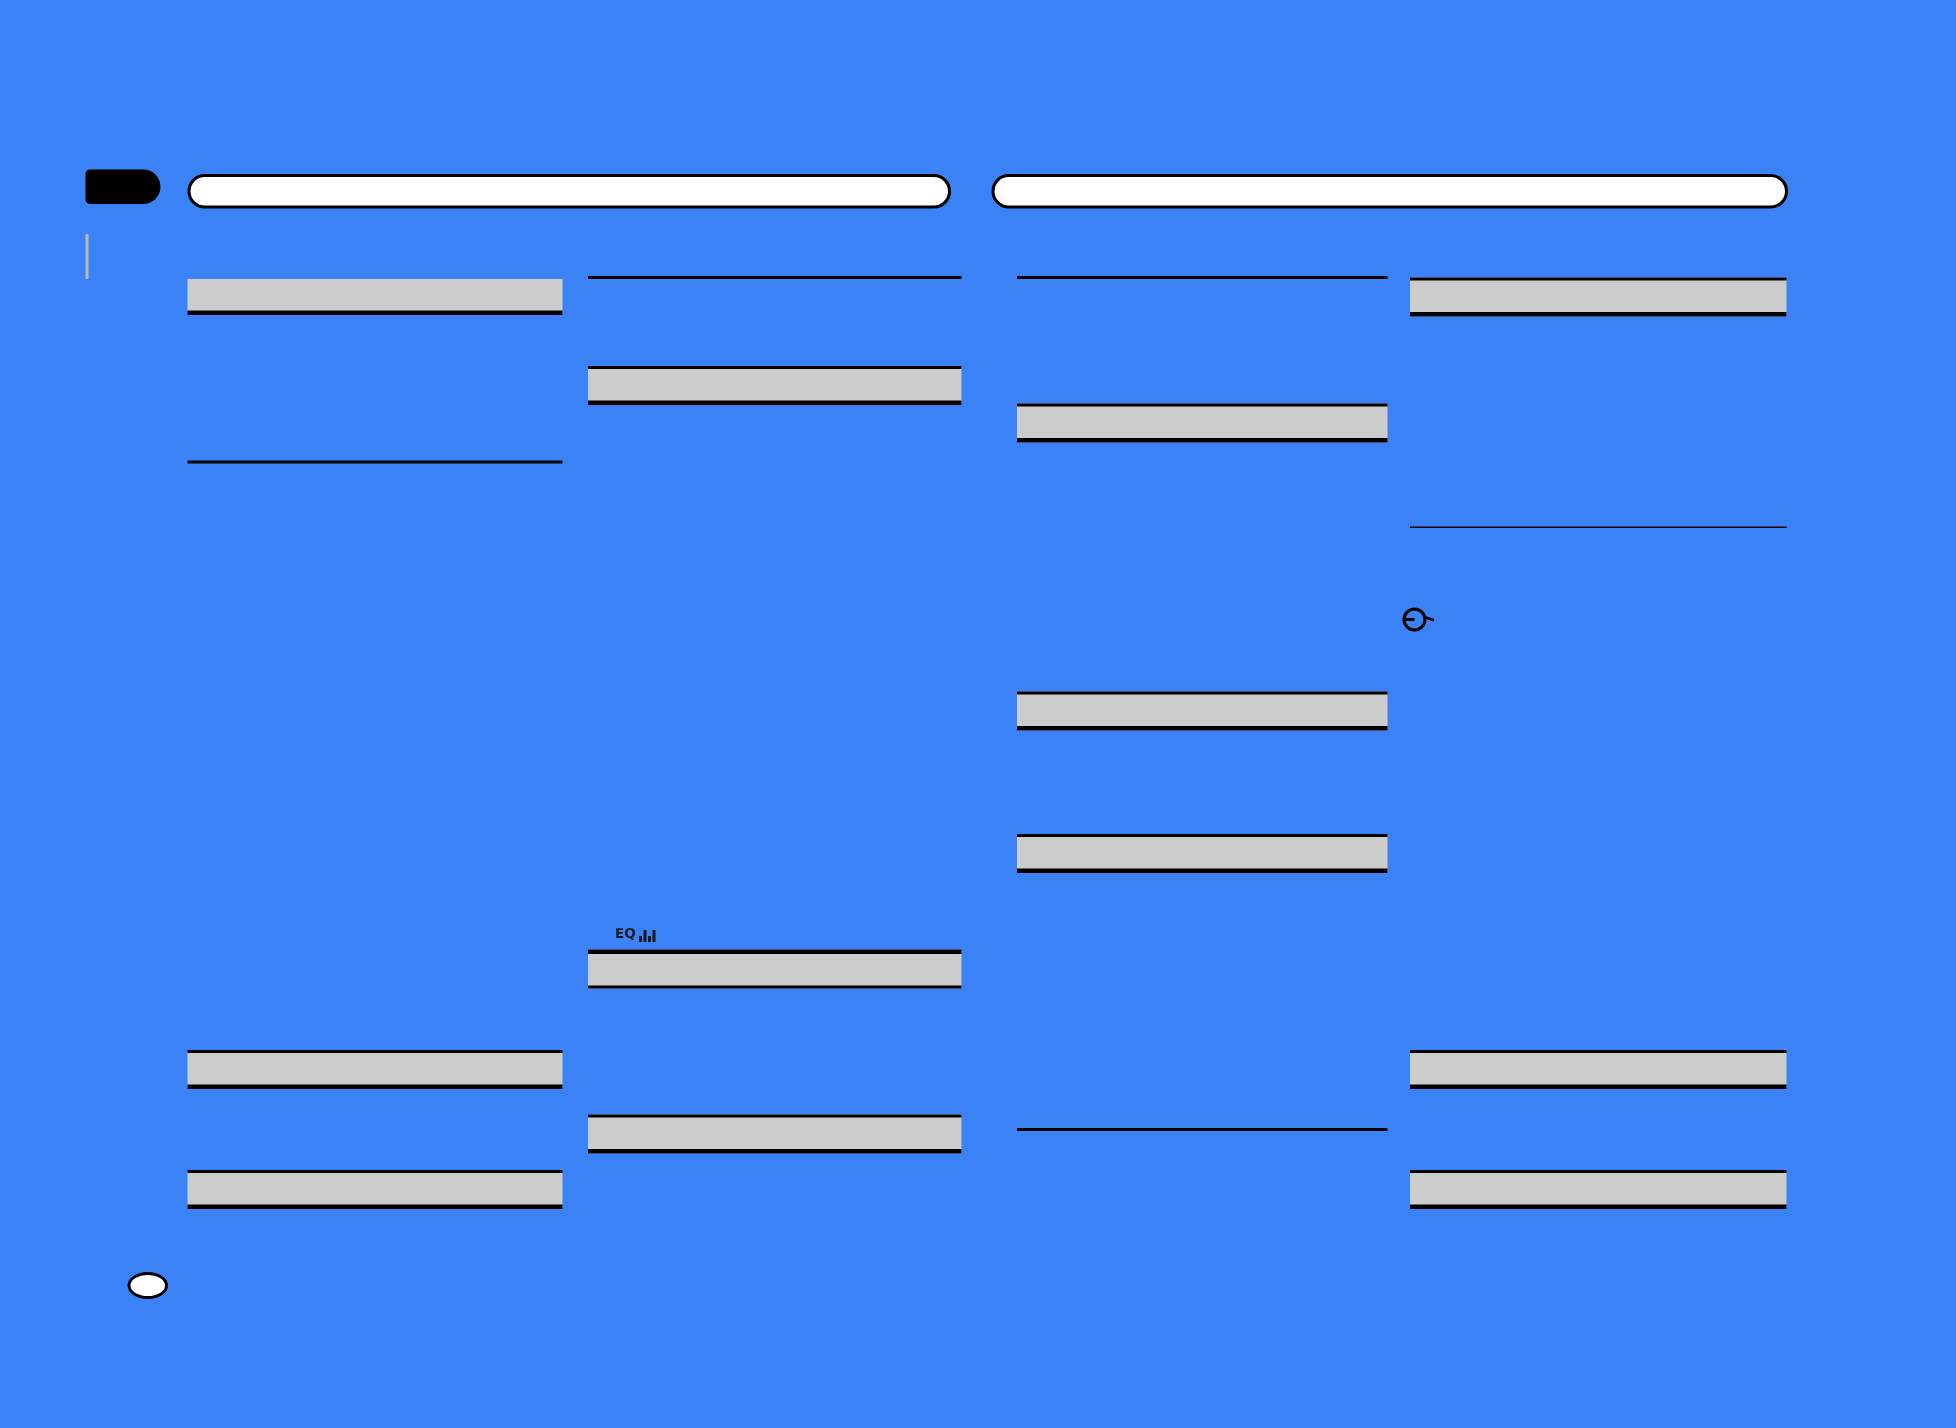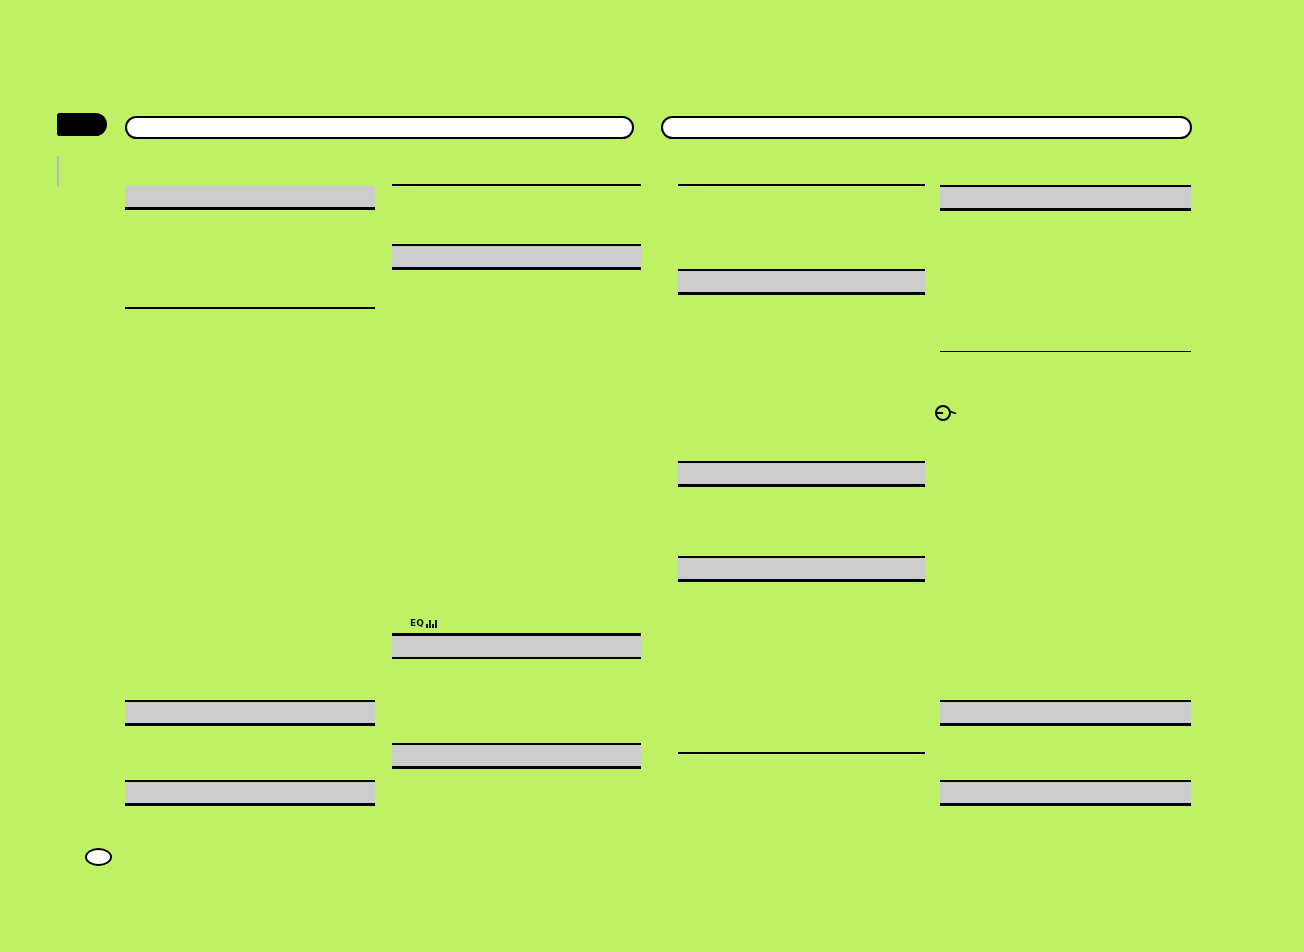--- a/index.html
+++ b/index.html
@@ -12,7 +12,7 @@
     position: relative;
     width: 1304px;
     height: 952px;
-    background: #bef264;
+    background: #3b82f6;
     overflow: hidden;
   }
 

